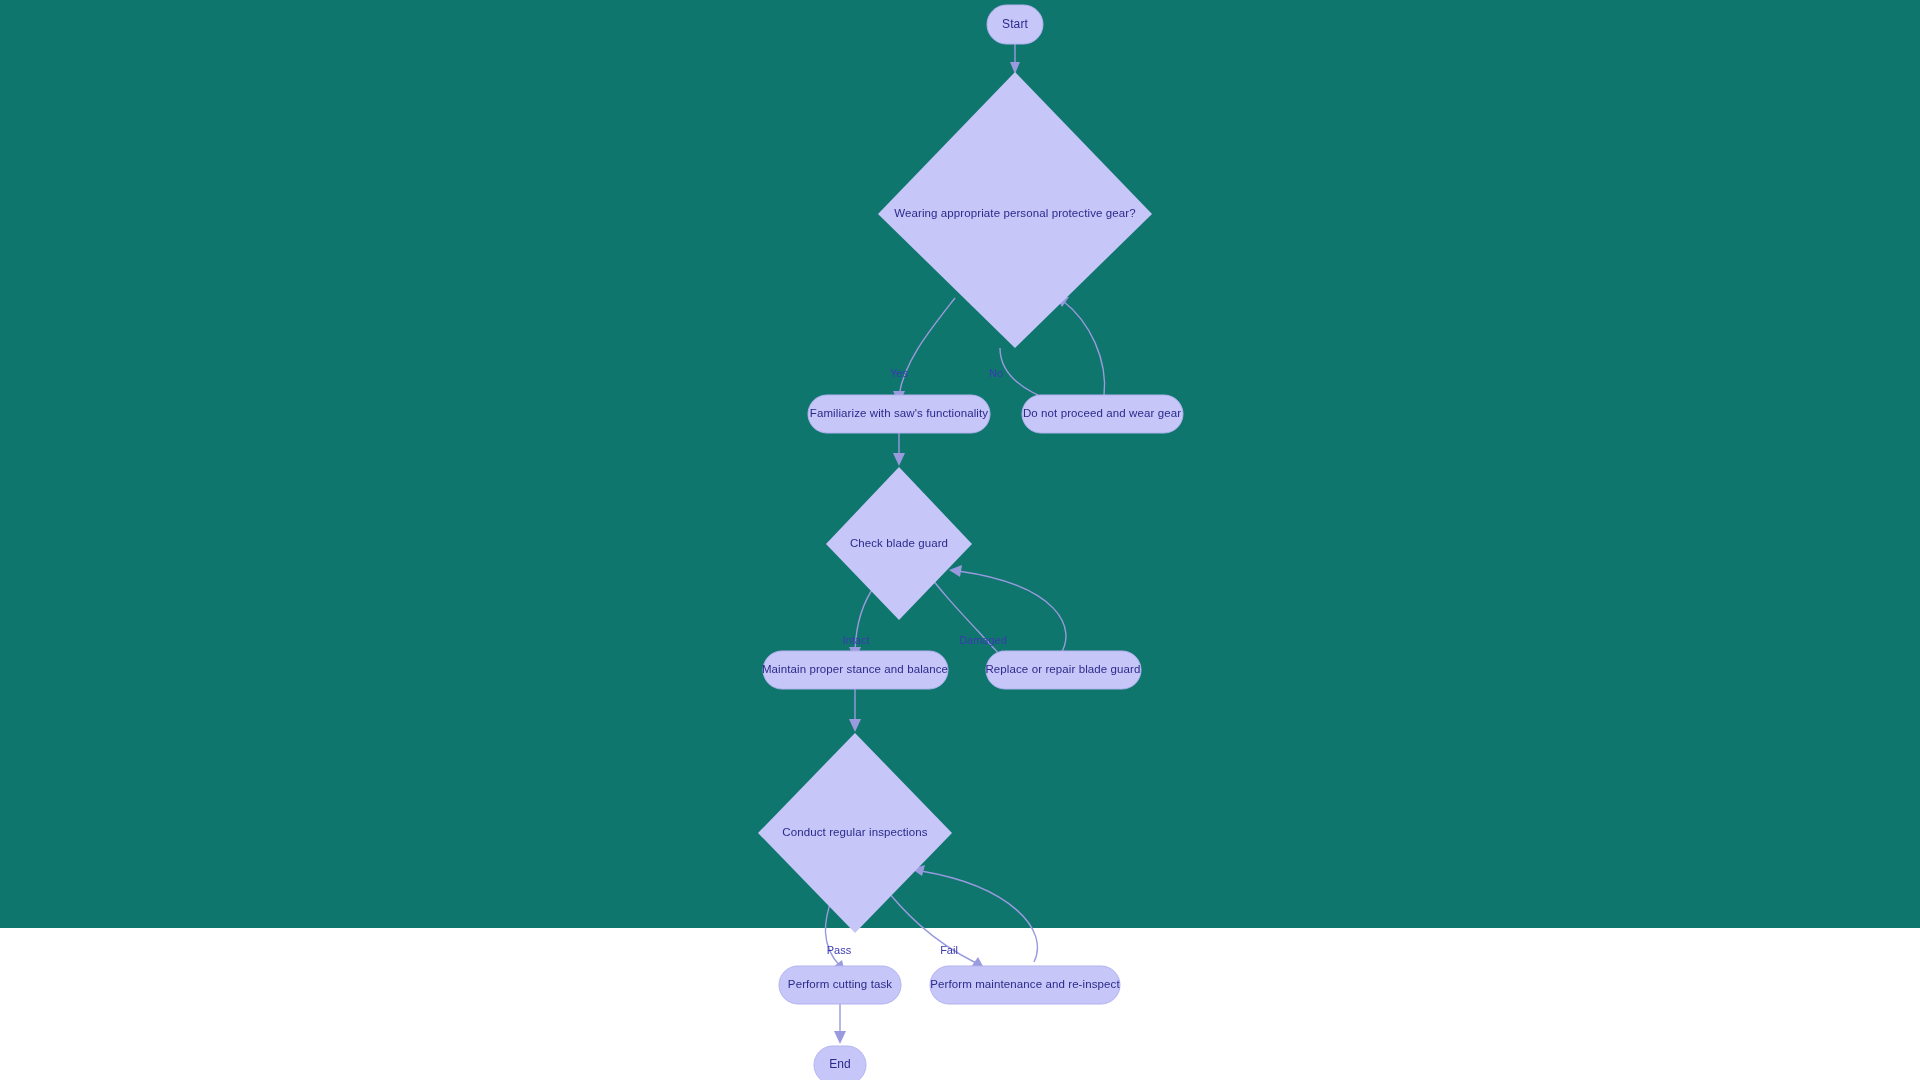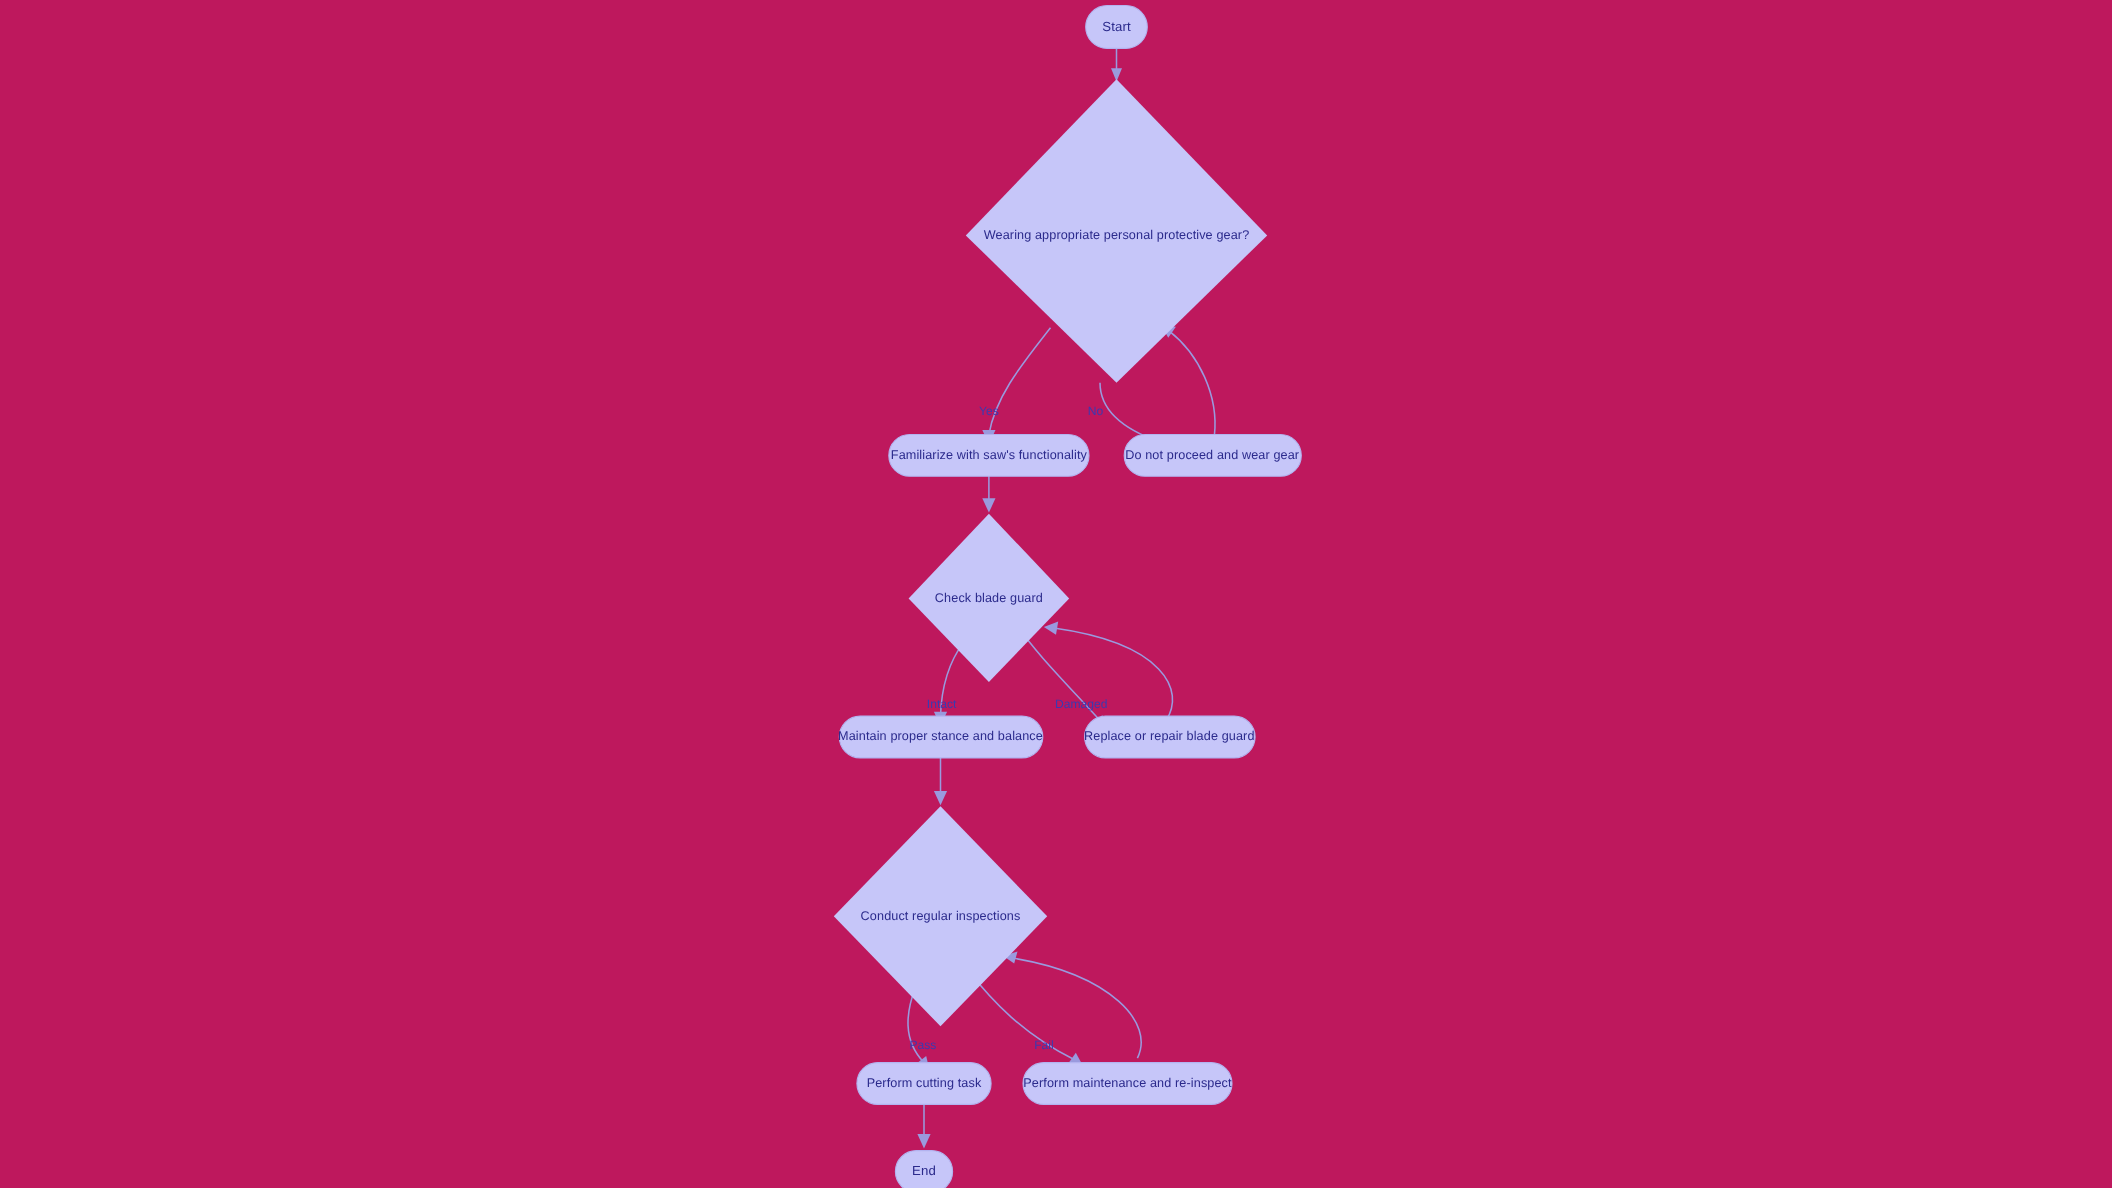--- a/index.html
+++ b/index.html
@@ -15,8 +15,8 @@
   #flow-canvas {
     position: relative;
     width: 1920px;
-    height: 1080px;
-    background: #be185d;
+    height: 928px;
+    background: #0f766e;
     text-decoration: underline;
   }
   #flow-svg {

